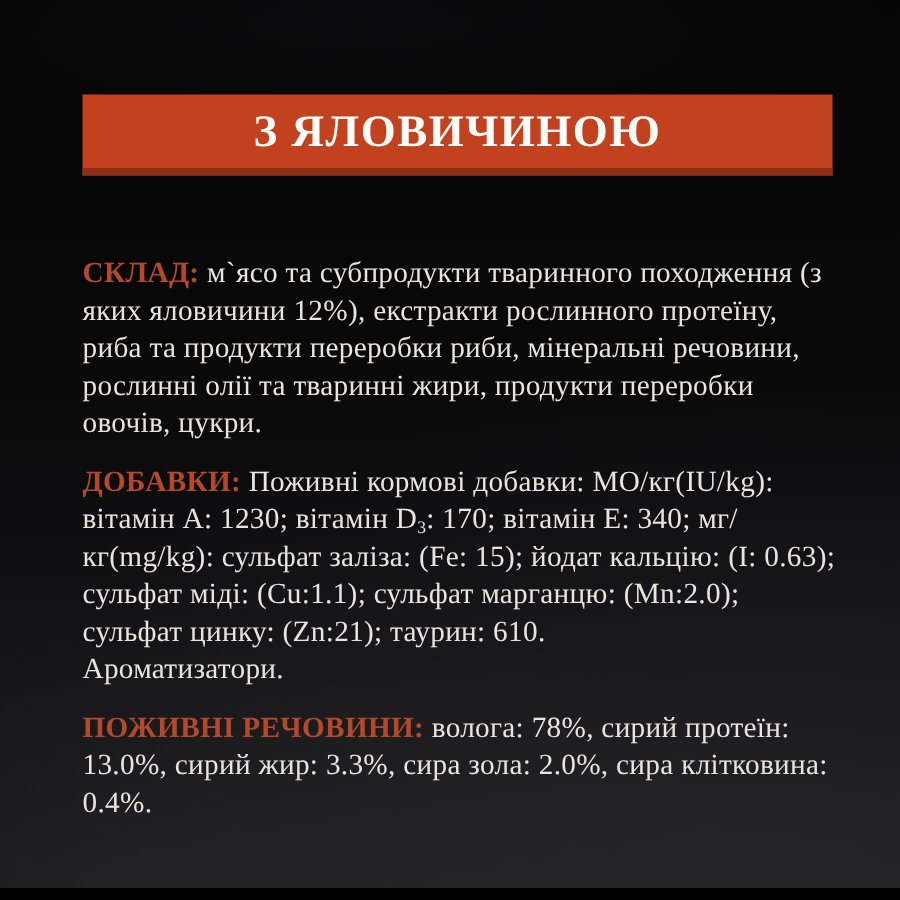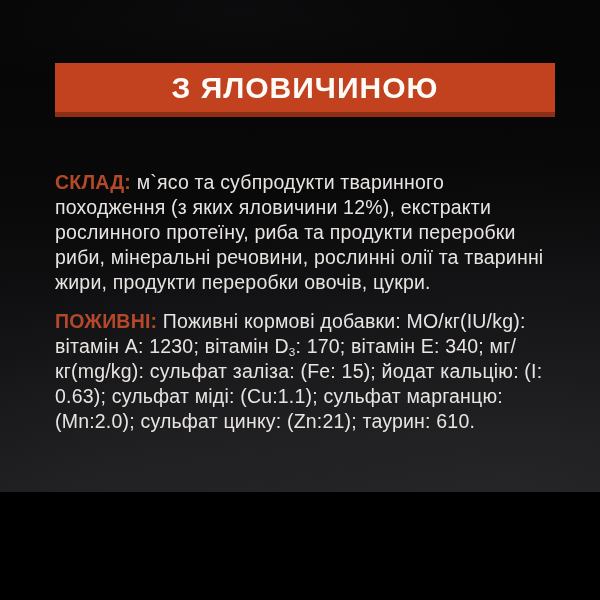--- a/index.html
+++ b/index.html
@@ -13,8 +13,8 @@
   .canvas {
     position: relative;
     width: 600px;
-    height: 492px;
-    font-family: Liberation Sans, sans-serif;
+    height: 592px;
+    font-family: Liberation Serif, serif;
     background:
       radial-gradient(ellipse 900px 520px at 85% 98%, rgba(62,62,66,0.32), transparent 62%),
       radial-gradient(ellipse 700px 420px at 15% 100%, rgba(52,52,56,0.22), transparent 60%),

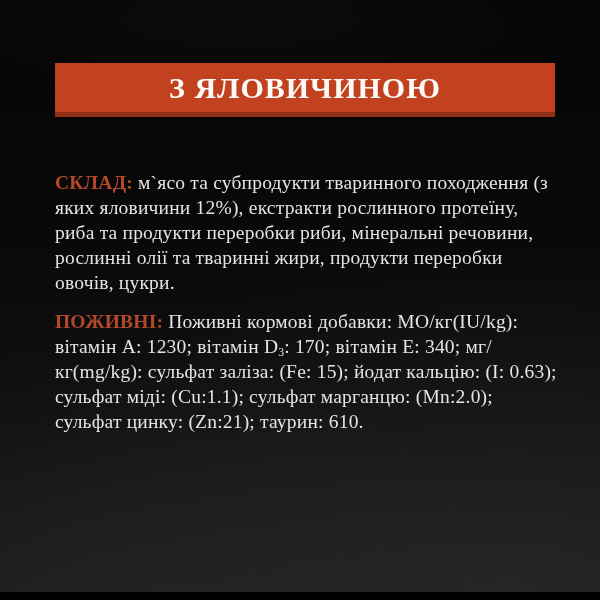--- a/index.html
+++ b/index.html
@@ -78,7 +78,7 @@
   <main class="content">
     <p class="section"><span class="label">СКЛАД:</span><span> м`ясо та субпродукти тваринного походження (з яких яловичини 12%), екстракти рослинного протеїну, риба та продукти переробки риби, мінеральні речовини, рослинні олії та тваринні жири, продукти переробки овочів, цукри.</span></p>
 
-    <p class="section"><span class="label">ПОЖИВНІ:</span><span> Поживні кормові добавки: МО/кг(IU/kg): вітамін A: 1230; вітамін D</span><sub class="sub">3</sub><span>: 170; вітамін E: 340; мг/кг(mg/kg): сульфат заліза: (Fe: 15); йодат кальцію: (I: 0.63); сульфат міді: (Cu:1.1); сульфат марганцю: (Mn:2.0); сульфат цинку: (Zn:21); таурин: 610.</span></p>
+    <p class="section"><span class="label">ДОБАВКИ:</span><span> Поживні кормові добавки: МО/кг(IU/kg): вітамін A: 1230; вітамін D</span><sub class="sub">3</sub><span>: 170; вітамін E: 340; мг/кг(mg/kg): сульфат заліза: (Fe: 15); йодат кальцію: (I: 0.63); сульфат міді: (Cu:1.1); сульфат марганцю: (Mn:2.0); сульфат цинку: (Zn:21); таурин: 610.</span></p>
 
   </main>
 </div>

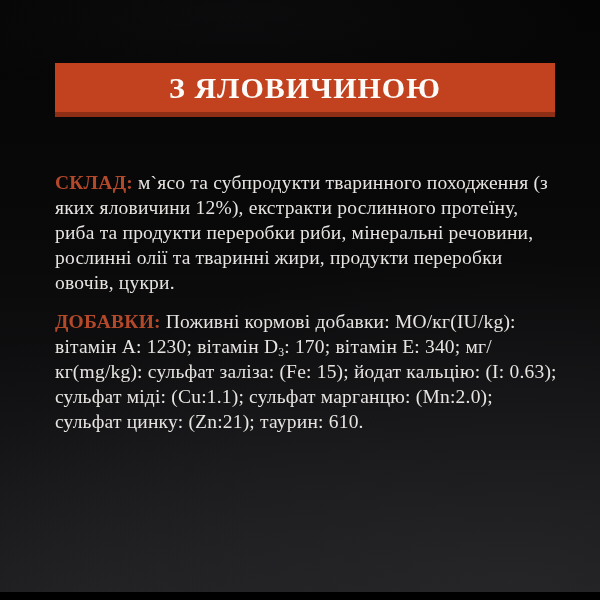--- a/index.html
+++ b/index.html
@@ -78,7 +78,7 @@
   <main class="content">
     <p class="section"><span class="label">СКЛАД:</span><span> м`ясо та субпродукти тваринного походження (з яких яловичини 12%), екстракти рослинного протеїну, риба та продукти переробки риби, мінеральні речовини, рослинні олії та тваринні жири, продукти переробки овочів, цукри.</span></p>
 
-    <p class="section"><span class="label">ДОБАВКИ:</span><span> Поживні кормові добавки: МО/кг(IU/kg): вітамін A: 1230; вітамін D</span><sub class="sub">3</sub><span>: 170; вітамін E: 340; мг/кг(mg/kg): сульфат заліза: (Fe: 15); йодат кальцію: (I: 0.63); сульфат міді: (Cu:1.1); сульфат марганцю: (Mn:2.0); сульфат цинку: (Zn:21); таурин: 610.</span></p>
+    <p class="section"><span class="label">ДОБАВКИ:</span><span> Поживні кормові добавки: МО/кг(IU/kg): вітамін A: 1230; вітамін D</span><sub class="sub">3</sub><span>: 170; вітамін E: 340; мг/кг(mg/kg): сульфат заліза: (Fe: 15); йодат кальцію: (I: 0.63); сульфат міді: (Cu:1.1); сульфат марганцю: (Mn:2.0); сульфат цинку: (Zn:21); таурин: 610.</span><span class="block">Ароматизатори.</span></p>
 
   </main>
 </div>

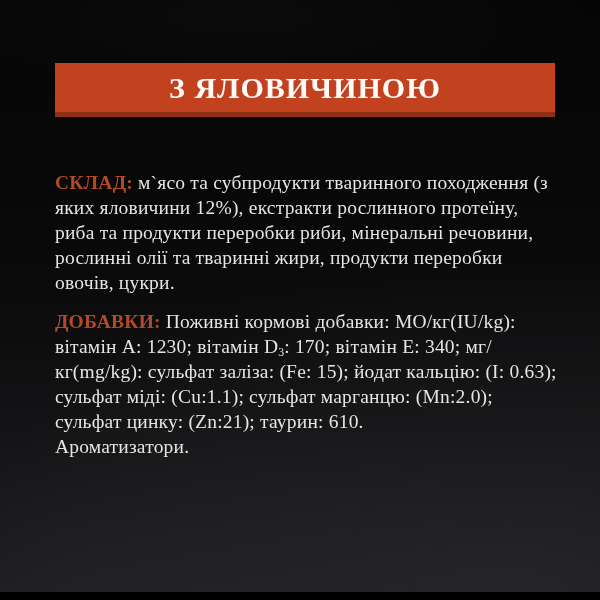--- a/index.html
+++ b/index.html
@@ -80,6 +80,7 @@
 
     <p class="section"><span class="label">ДОБАВКИ:</span><span> Поживні кормові добавки: МО/кг(IU/kg): вітамін A: 1230; вітамін D</span><sub class="sub">3</sub><span>: 170; вітамін E: 340; мг/кг(mg/kg): сульфат заліза: (Fe: 15); йодат кальцію: (I: 0.63); сульфат міді: (Cu:1.1); сульфат марганцю: (Mn:2.0); сульфат цинку: (Zn:21); таурин: 610.</span><span class="block">Ароматизатори.</span></p>
 
+    <p class="section"><span class="label">ПОЖИВНІ РЕЧОВИНИ:</span><span> волога: 78%, сирий протеїн: 13.0%, сирий жир: 3.3%, сира зола: 2.0%, сира клітковина: 0.4%.</span></p>
   </main>
 </div>
 

